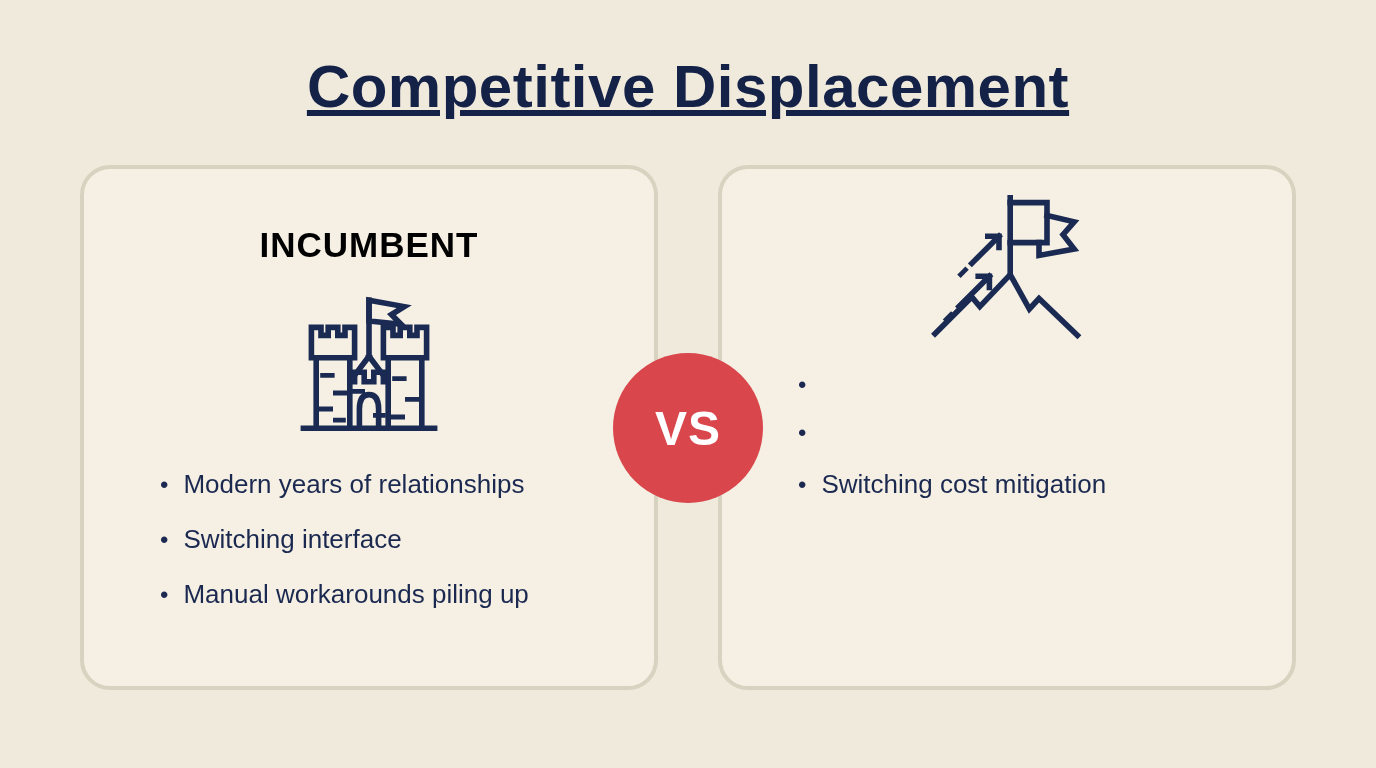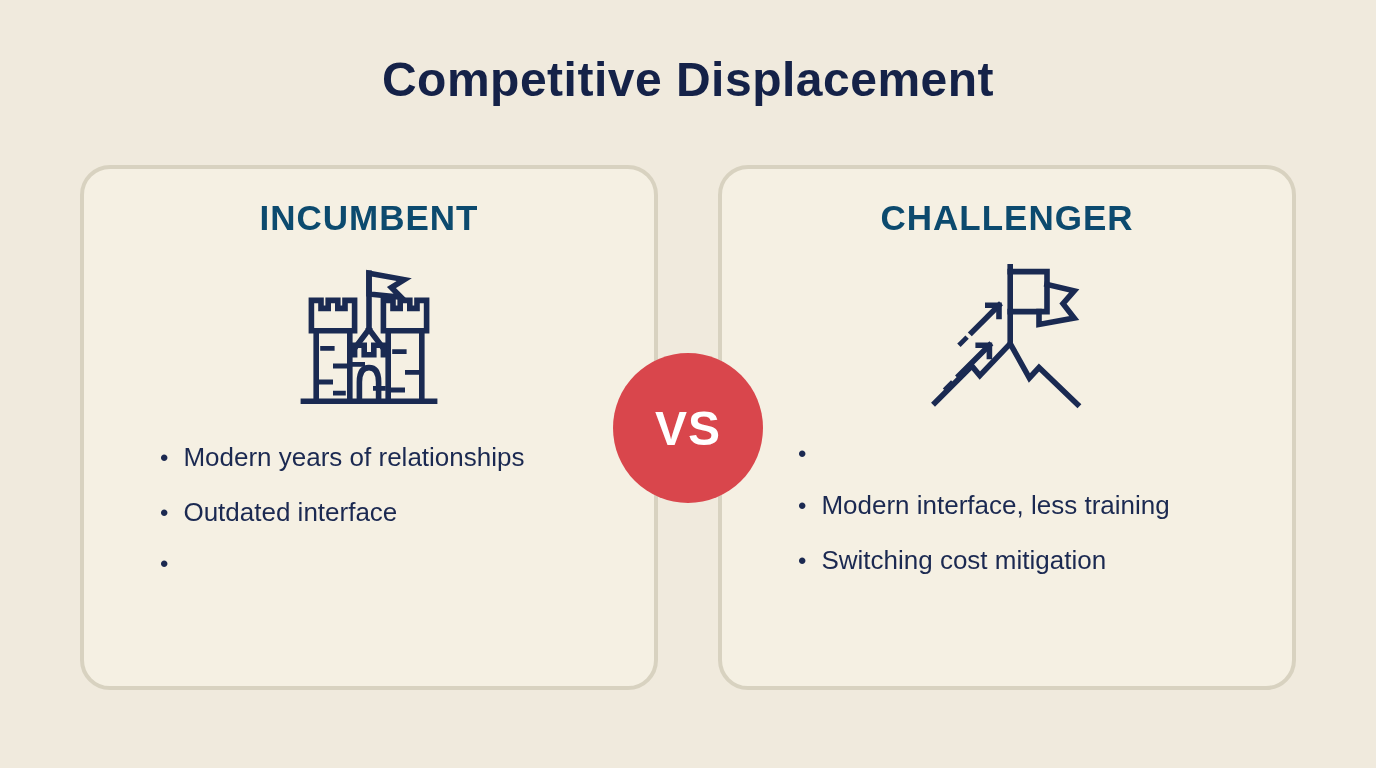--- a/index.html
+++ b/index.html
@@ -16,10 +16,11 @@
     left: 0;
     width: 100%;
     text-align: center;
-    font-size: 48px;
+    font-size: 60px;
     font-weight: bold;
     color: #152248;
     letter-spacing: 0.5px;
+    text-decoration: underline;
   }
   .card {
     position: absolute;

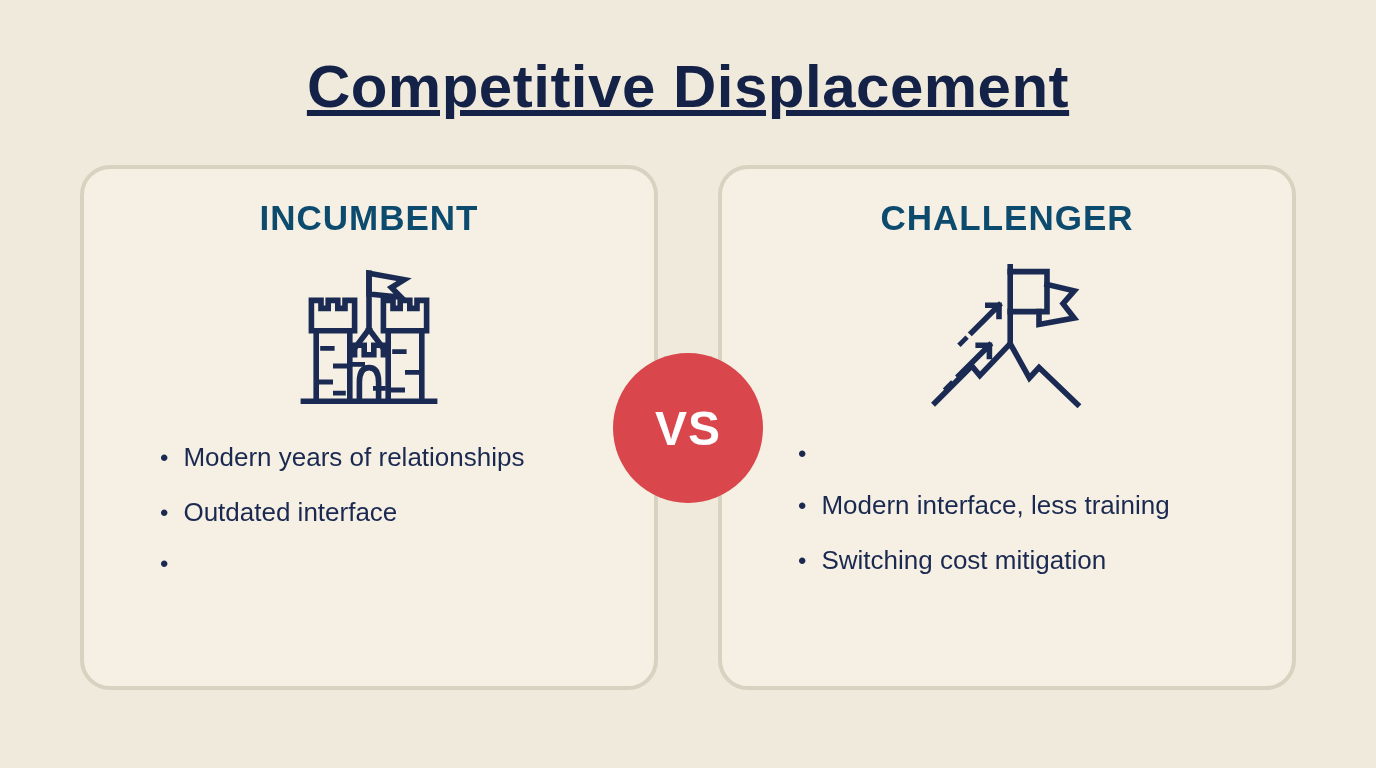--- a/index.html
+++ b/index.html
@@ -34,12 +34,12 @@
   .card.left  { left: 80px; }
   .card.right { left: 718px; }
   .card-header {
-    margin-top: 29px;
+    margin-top: 56px;
     text-align: center;
     font-size: 35px;
     font-weight: bold;
     letter-spacing: 1px;
-    color: #0c4a6e;
+    color: #000000;
   }
   .card-icon {
     margin-top: 16px;

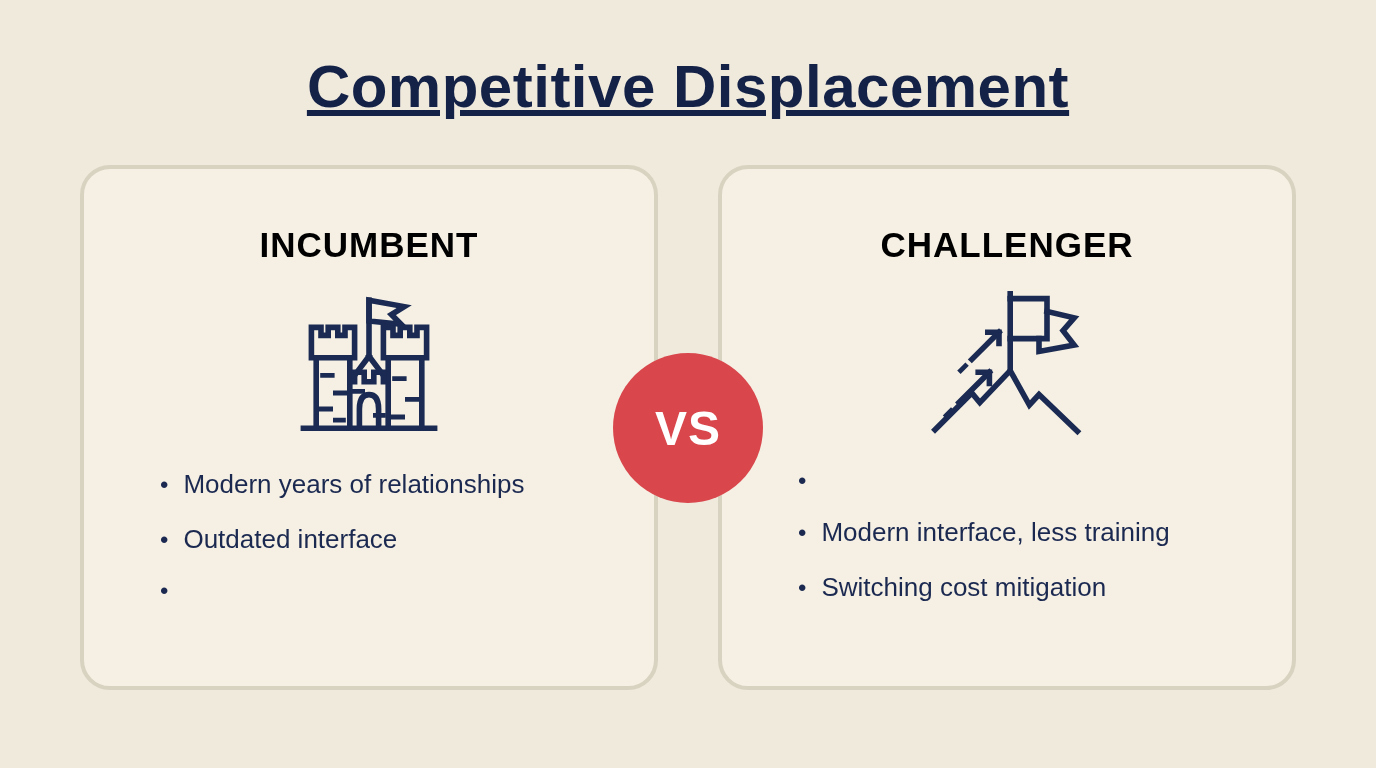--- a/index.html
+++ b/index.html
@@ -147,7 +147,6 @@
 </section>
 
 <section class="card right">
-  <h2 class="card-header">CHALLENGER</h2>
   <div class="card-icon">
     <svg viewBox="0 0 200 200" aria-hidden="true">
 

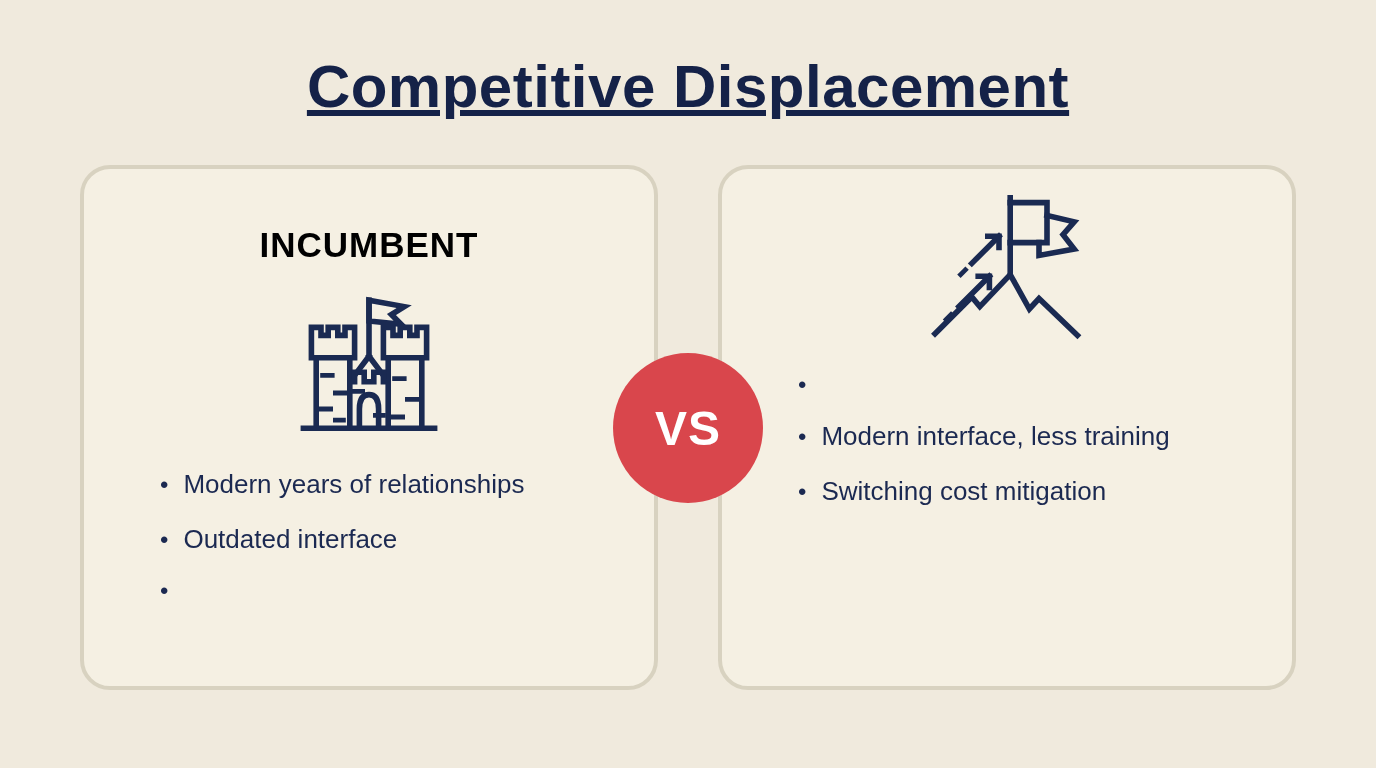--- a/index.html
+++ b/index.html
@@ -173,7 +173,6 @@
     </li>
     <li class="bullet-row">
       <span class="bullet-dot">•</span>
-      <span>Modern interface, less training</span>
     </li>
     <li class="bullet-row">
       <span class="bullet-dot">•</span>

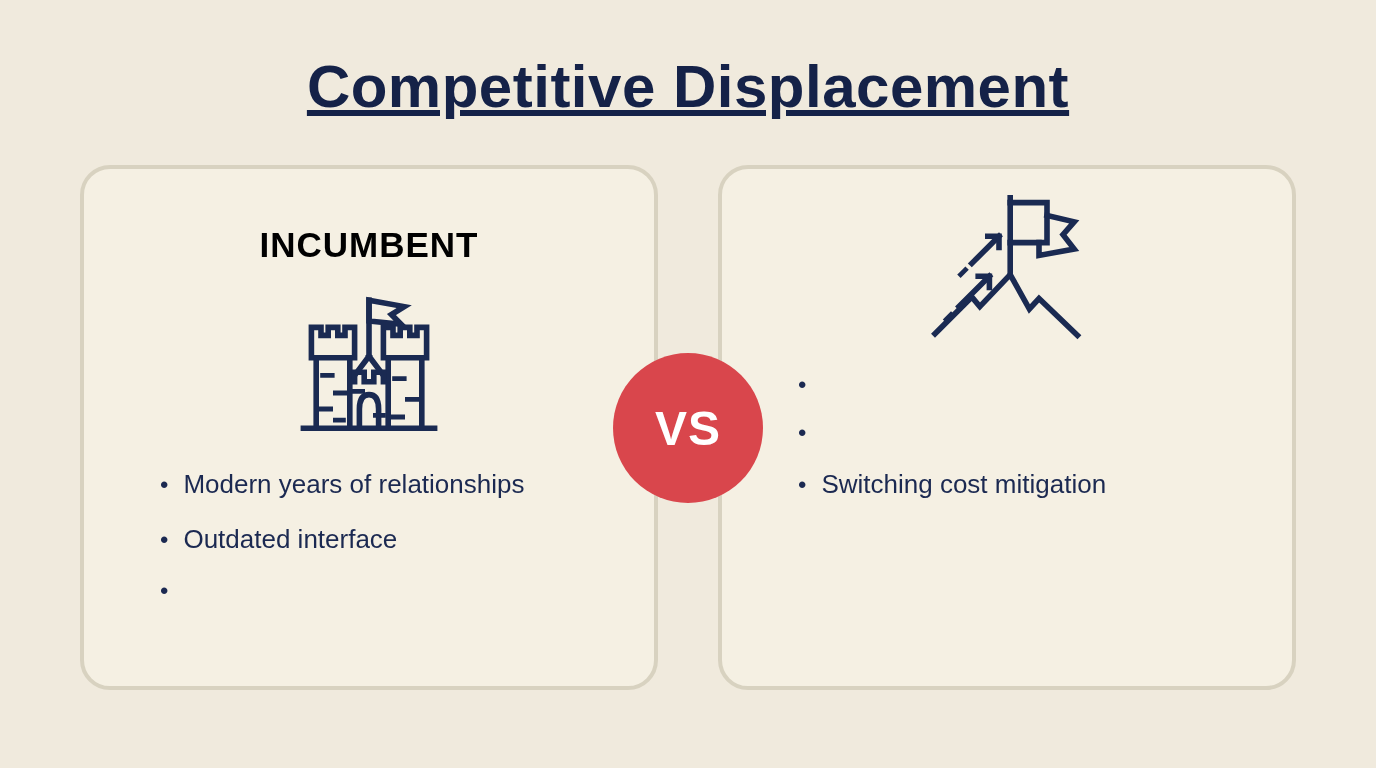--- a/index.html
+++ b/index.html
@@ -138,7 +138,7 @@
     </li>
     <li class="bullet-row">
       <span class="bullet-dot">•</span>
-      <span>Outdated interface</span>
+      <span>Switching interface</span>
     </li>
     <li class="bullet-row">
       <span class="bullet-dot">•</span>

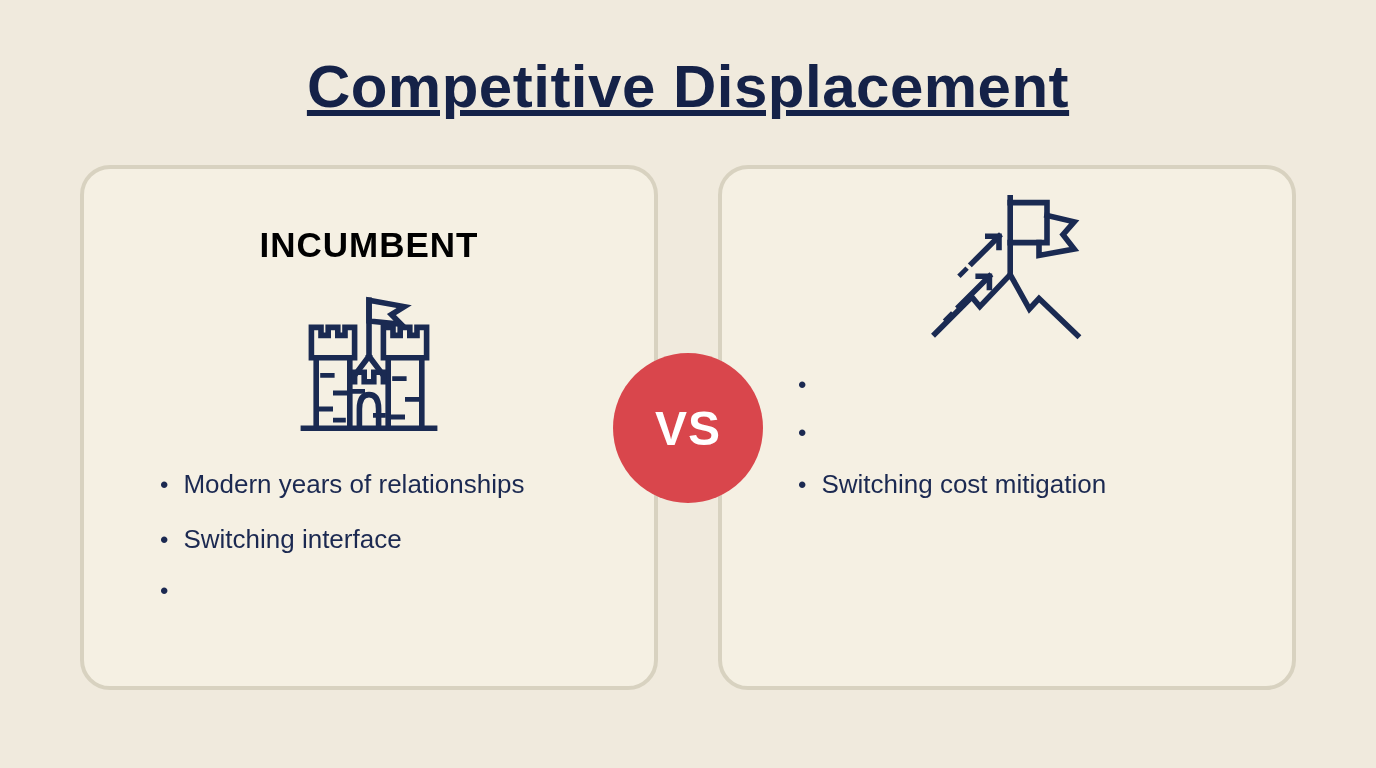--- a/index.html
+++ b/index.html
@@ -142,6 +142,7 @@
     </li>
     <li class="bullet-row">
       <span class="bullet-dot">•</span>
+      <span>Manual workarounds piling up</span>
     </li>
   </ul>
 </section>

